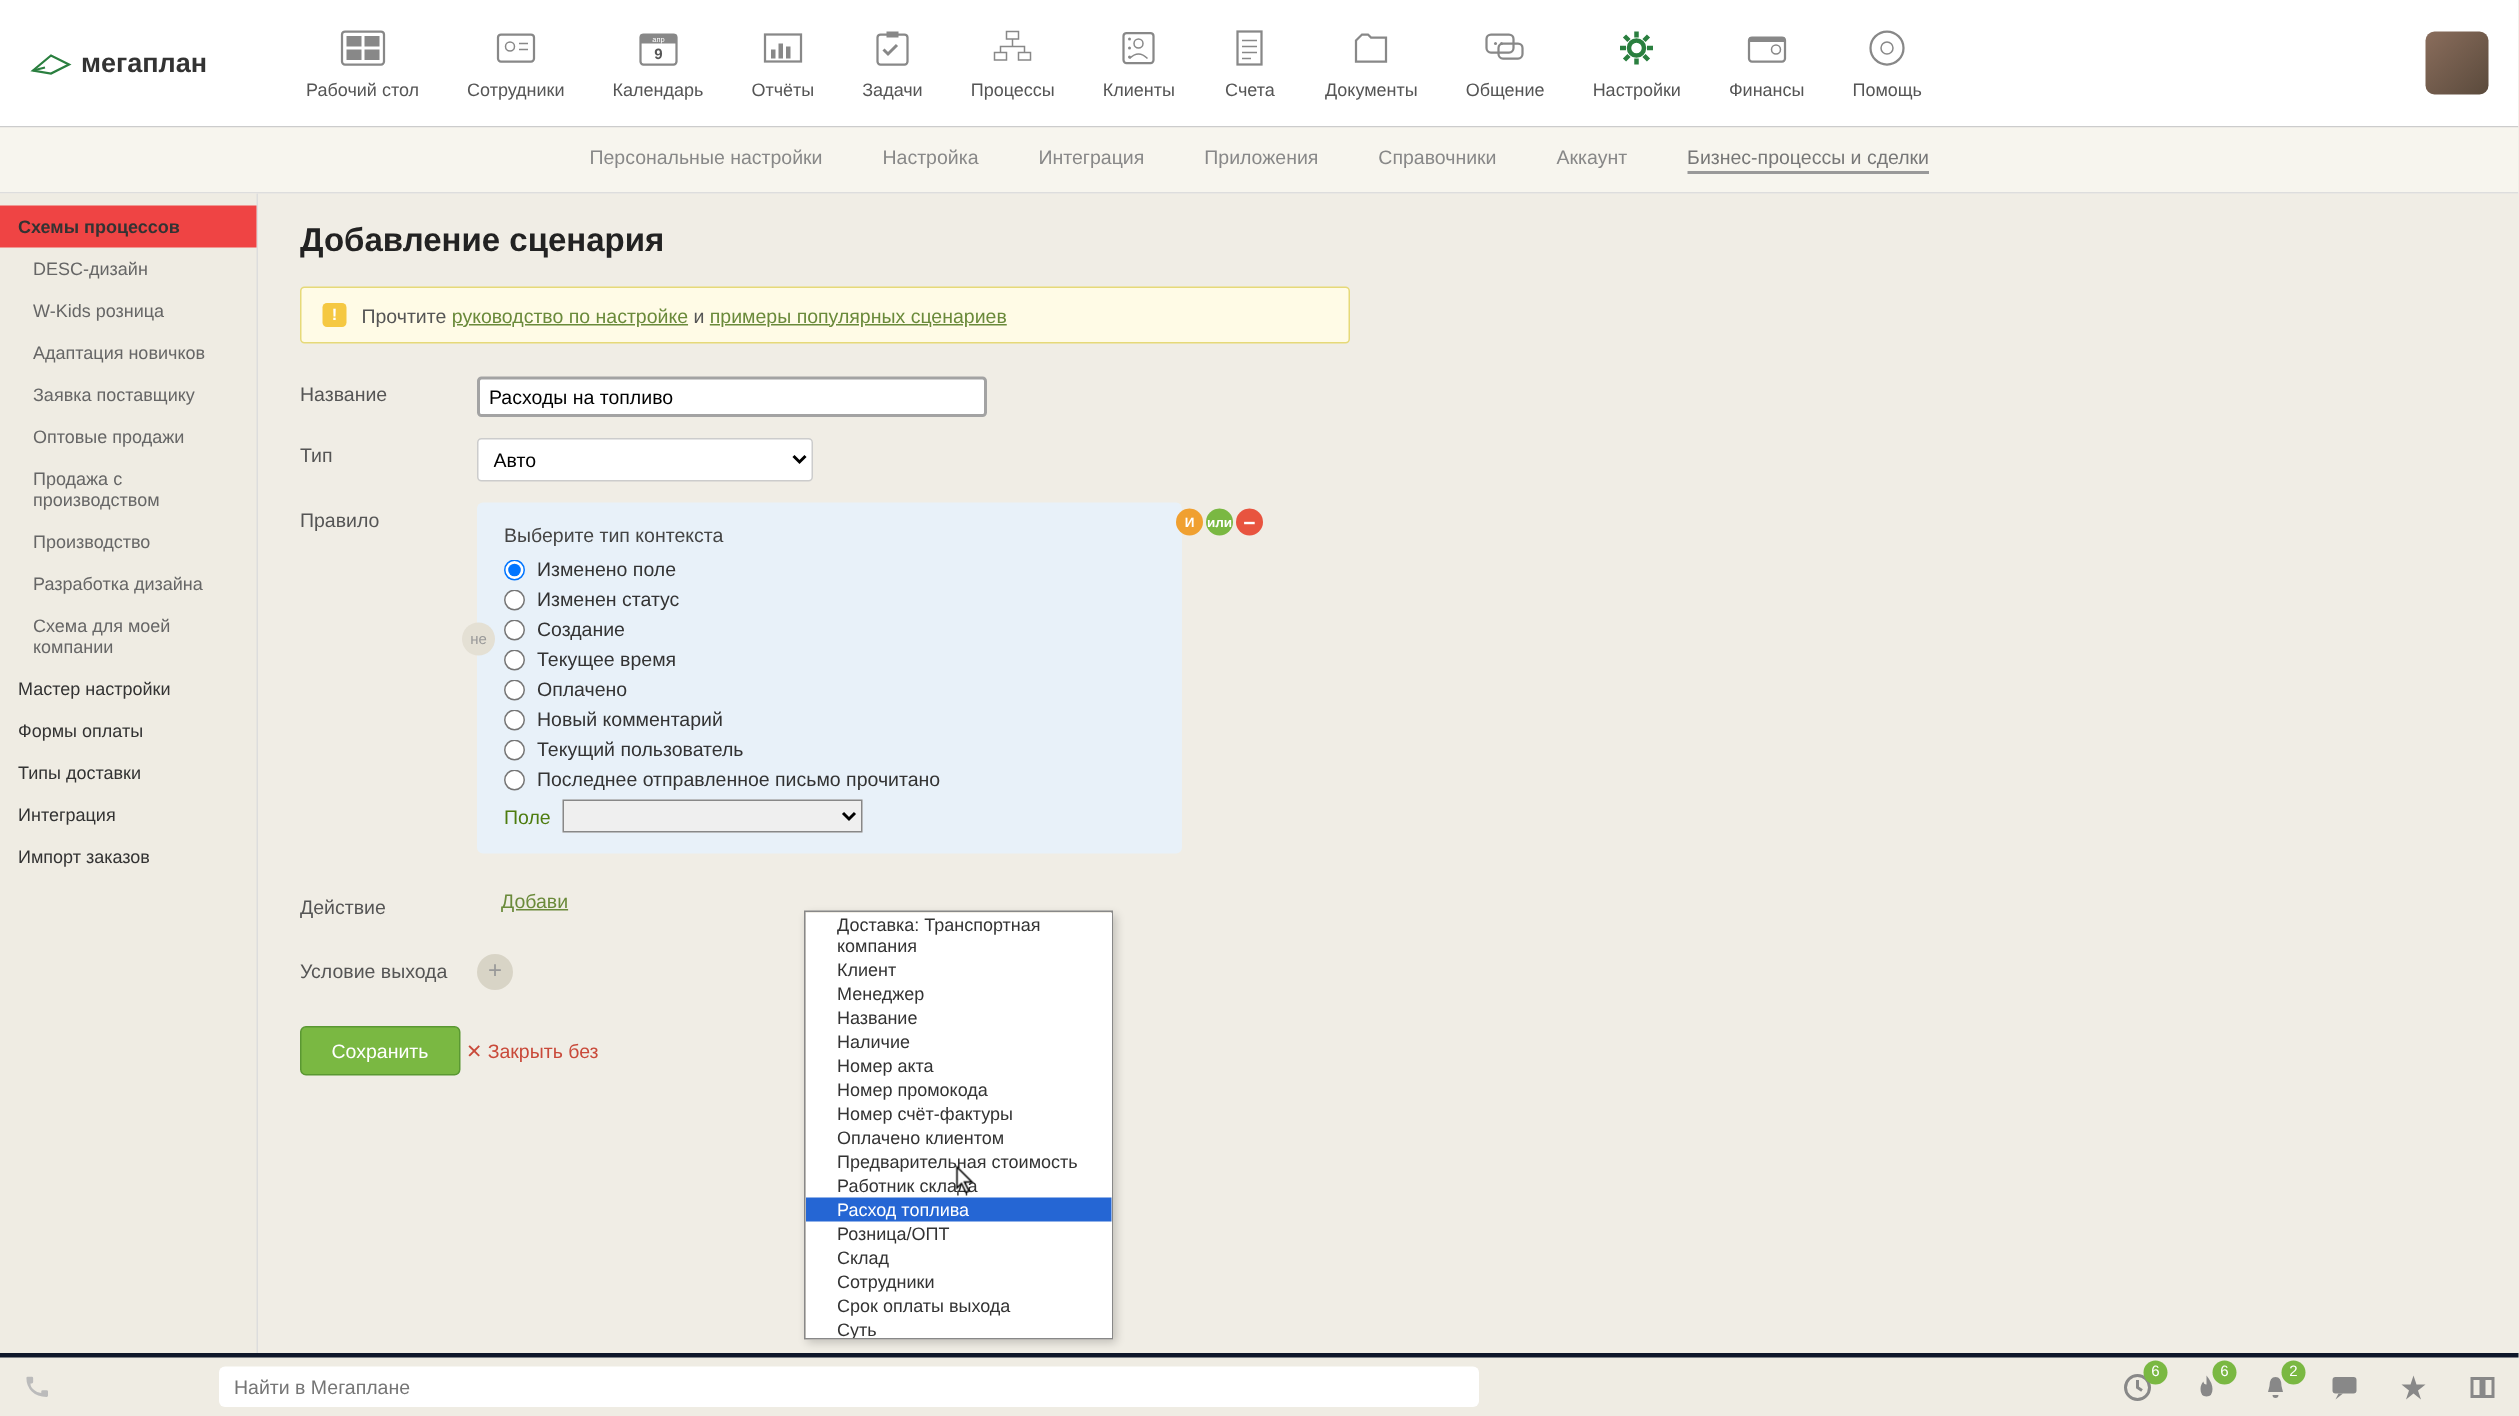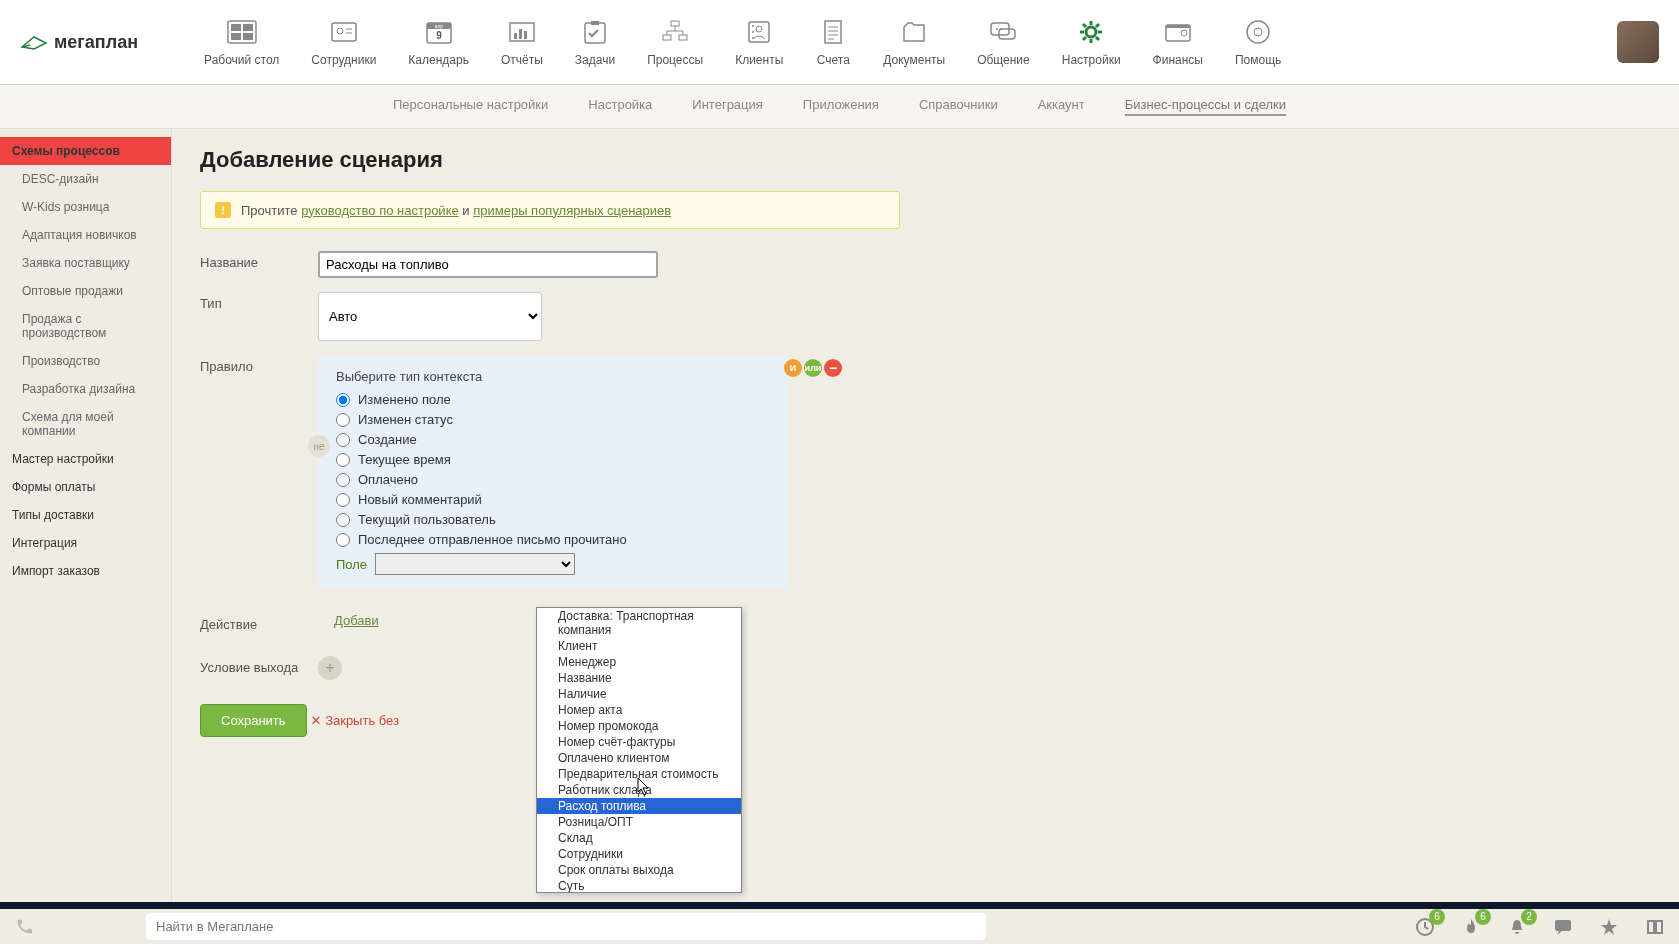--- a/index.html
+++ b/index.html
@@ -38,7 +38,7 @@
 .form-label { width: 118px; font-size: 13px; color: #555; padding-top: 4px; }
 .form-control { }
 .text-input { width: 340px; padding: 4px 6px; border: 2px solid #a3a3a3; border-radius: 3px; font-size: 13px; background: #fff; }
-.select-input { width: 224px; padding: 15px 6px; border: 1px solid #ccc; border-radius: 3px; font-size: 13px; background: #fff; }
+.select-input { width: 224px; padding: 5px 6px; border: 1px solid #ccc; border-radius: 3px; font-size: 13px; background: #fff; }
 
 .rule-box { background: #e8f1f9; border-radius: 4px; padding: 14px 18px 14px 18px; width: 470px; position: relative; }
 .rule-side-circle { position: absolute; left: -10px; top: 80px; width: 22px; height: 22px; border-radius: 50%; background: #e4e0d4; color: #999; font-size: 10px; display: flex; align-items: center; justify-content: center; }

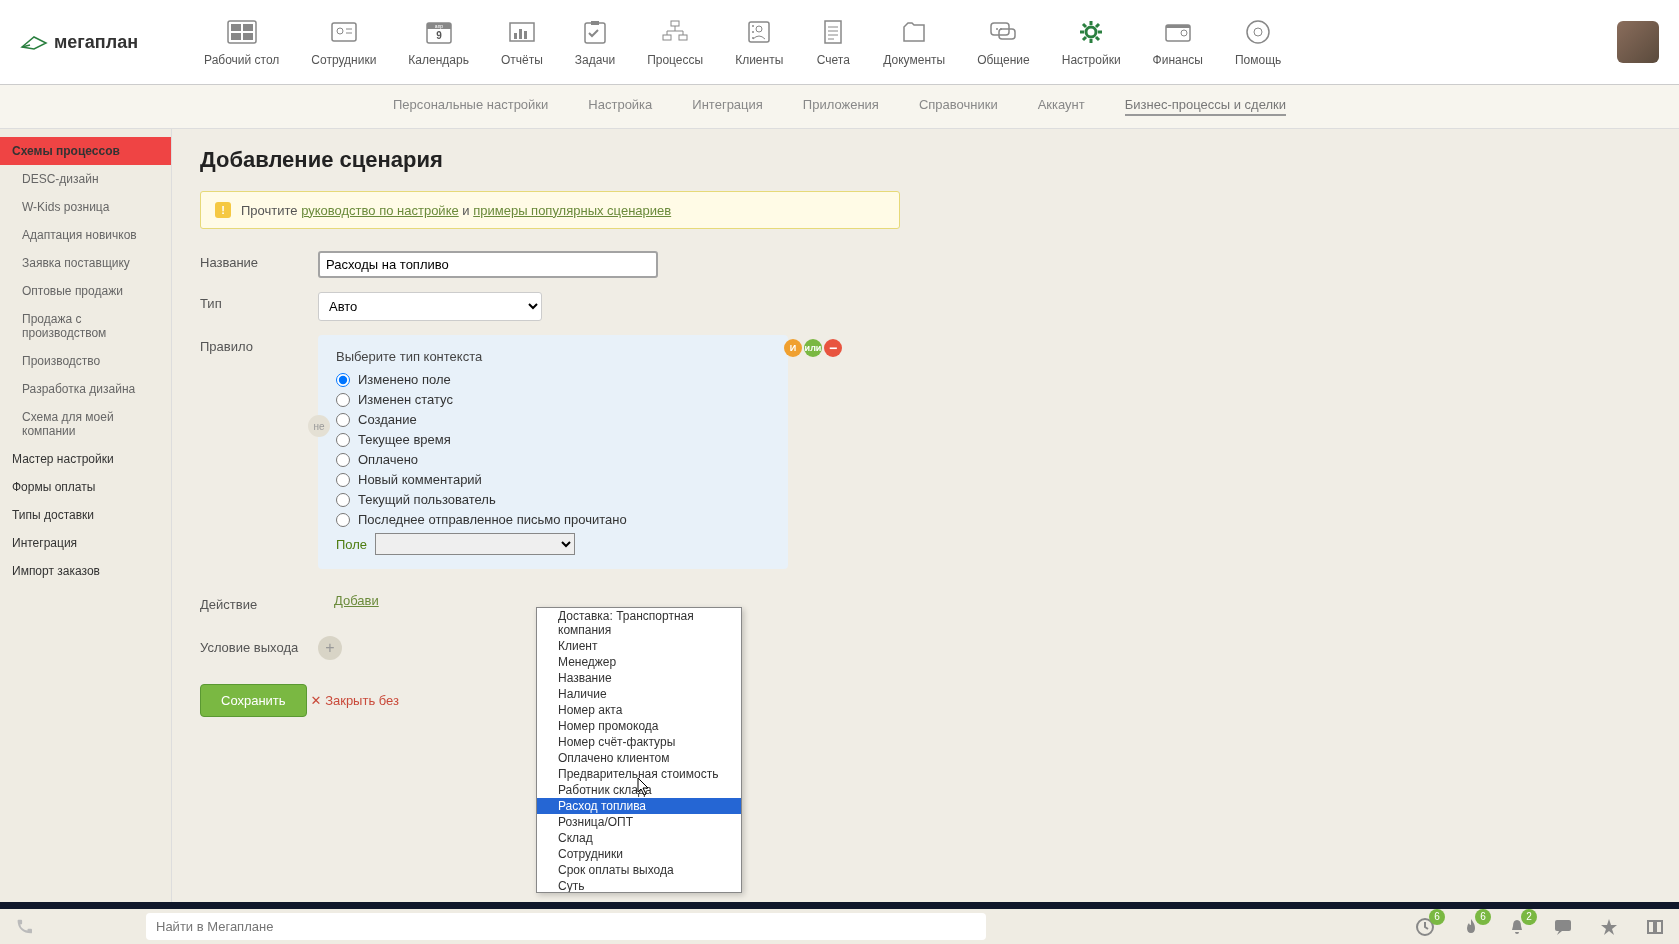--- a/index.html
+++ b/index.html
@@ -67,7 +67,7 @@
 .btn-cancel { color: #c94a3a; font-size: 13px; cursor: pointer; }
 .btn-cancel::before { content: "✕ "; }
 
-.footer { position: fixed; bottom: 0; left: 0; right: 0; height: 42px; background: #efece3; border-top: 7px solid #0f172a; display: flex; align-items: center; padding: 0 14px; gap: 14px; }
+.footer { position: fixed; bottom: 0; left: 0; right: 0; height: 42px; background: #efece3; border-top: 3px solid #0f172a; display: flex; align-items: center; padding: 0 14px; gap: 14px; }
 .footer-phone { width: 18px; height: 18px; color: #aaa; }
 .footer-search { flex: 1; max-width: 840px; padding: 6px 10px; border: none; background: #fff; border-radius: 4px; font-size: 13px; margin-left: 100px; }
 .footer-right { margin-left: auto; display: flex; align-items: center; gap: 26px; }

